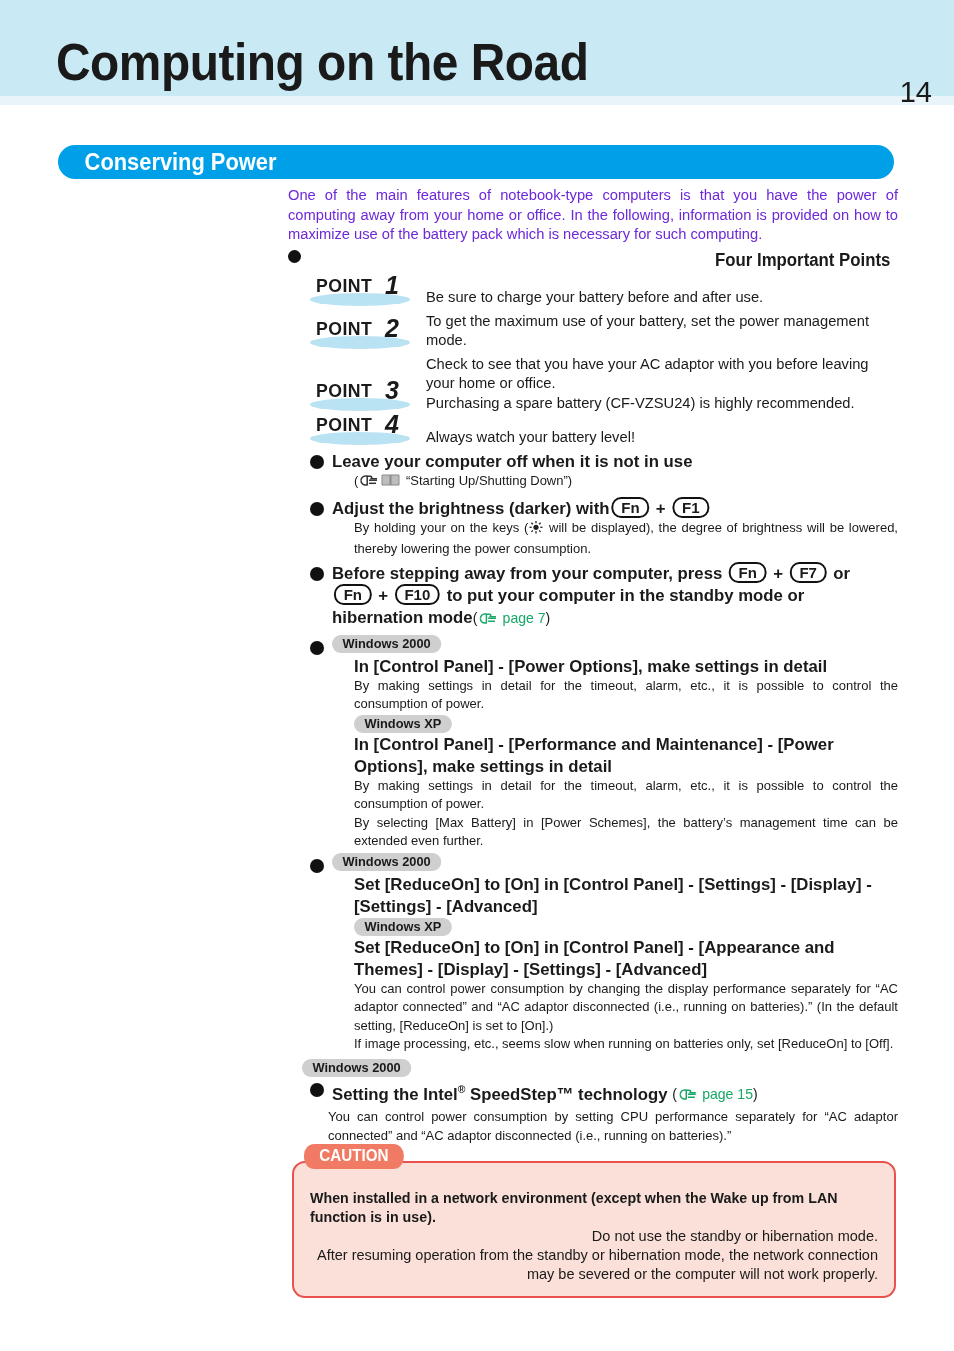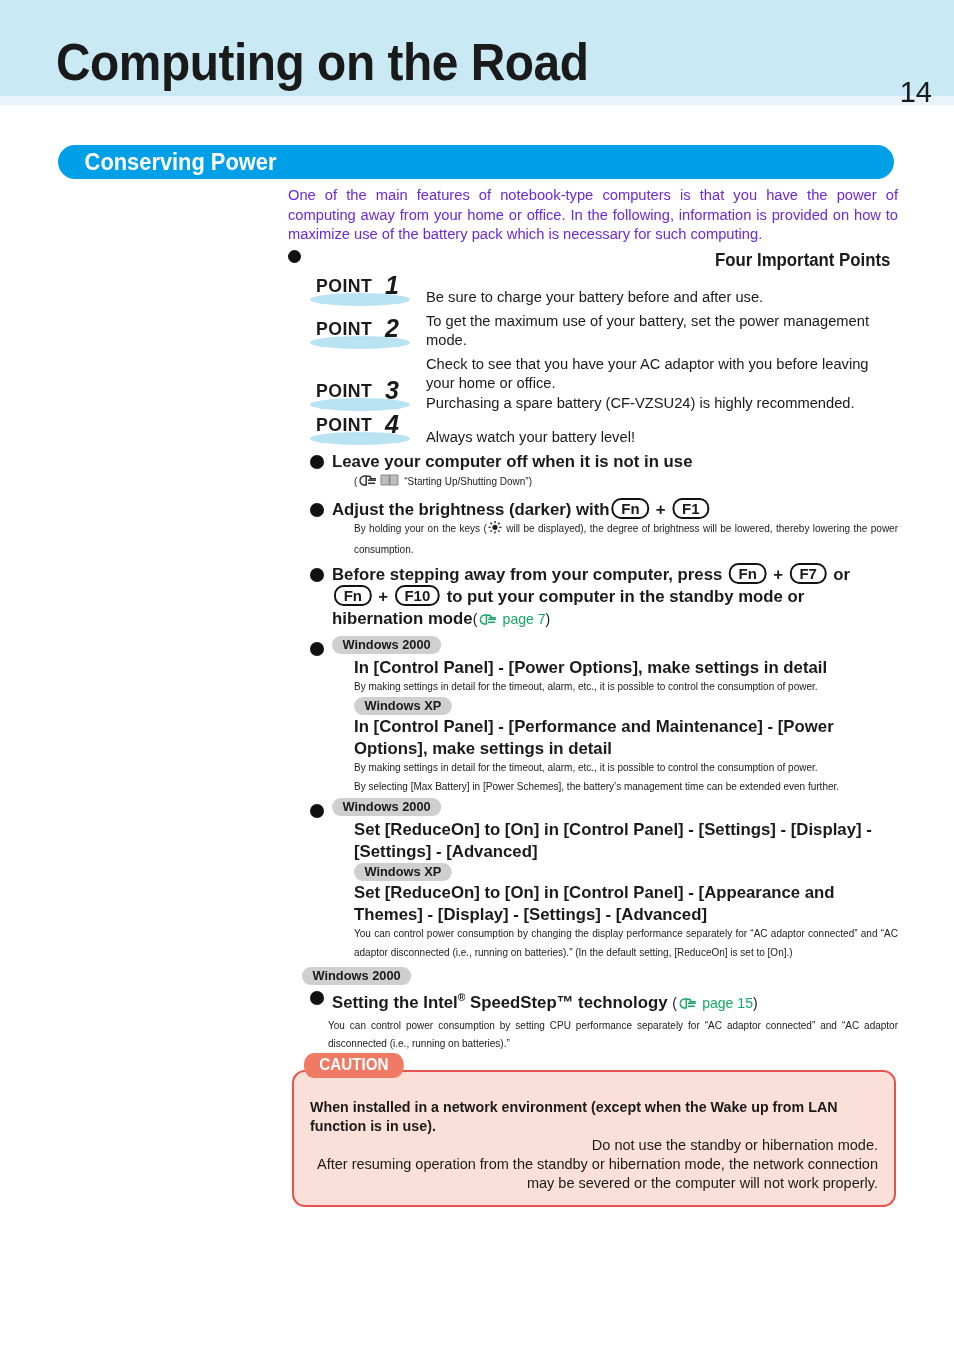--- a/index.html
+++ b/index.html
@@ -148,7 +148,7 @@
   }
   .item-body{
     margin-left:66px;
-    font-size:10px;line-height:18.5px;
+    font-size:13px;line-height:18.5px;
     text-align:justify;
   }
   .item-body.nojust{text-align:left;}

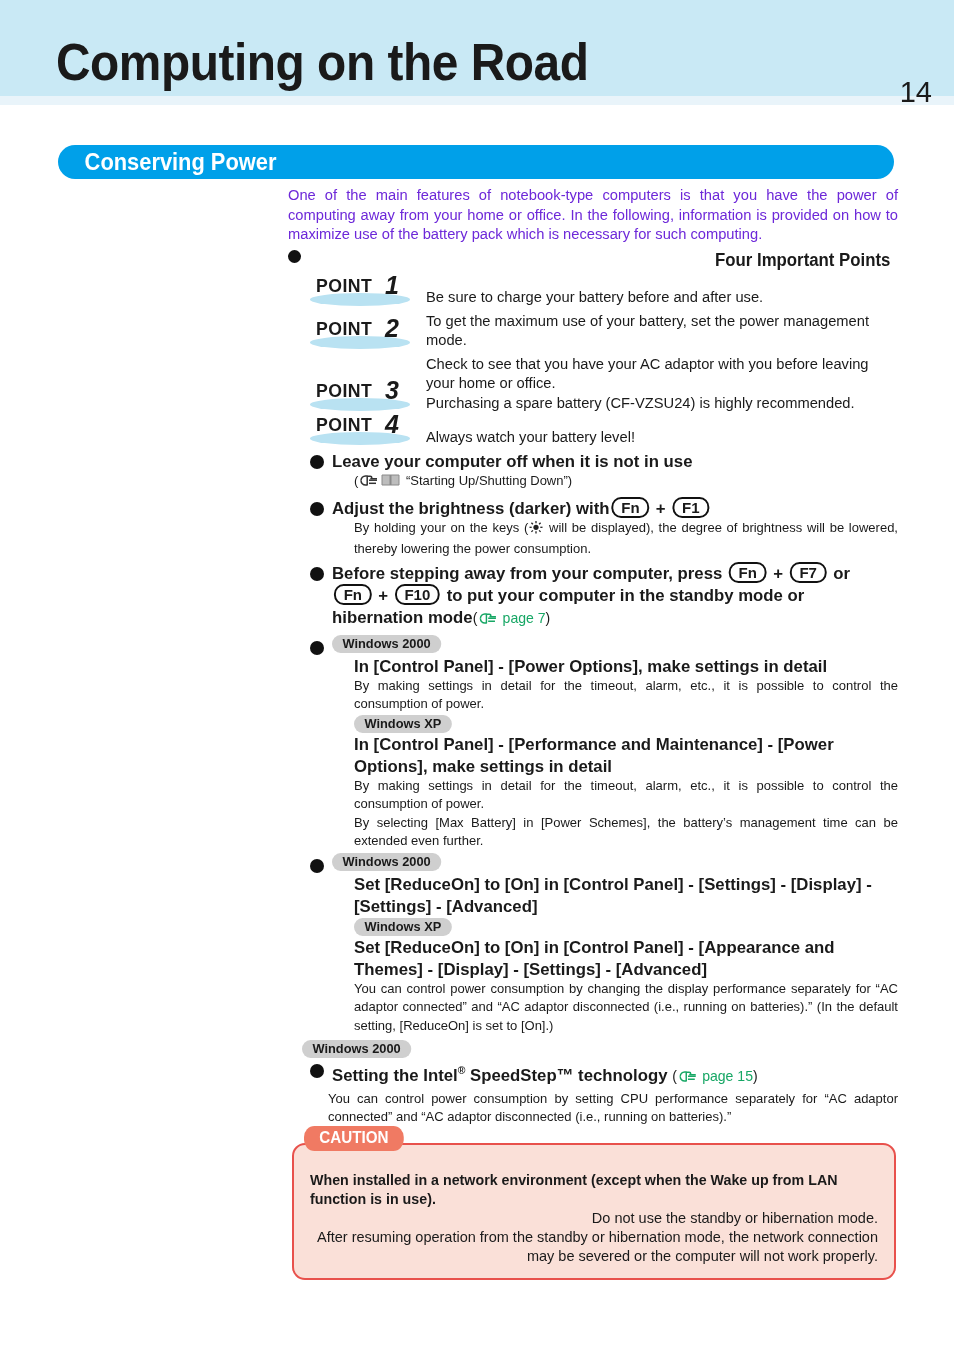--- a/index.html
+++ b/index.html
@@ -376,6 +376,7 @@
     </div>
     <div class="indent-title">Set [ReduceOn] to [On] in [Control Panel] - [Appearance and Themes] - [Display] - [Settings] - [Advanced]</div>
     <div class="item-body">You can control power consumption by changing the display performance separately for “AC adaptor connected” and “AC adaptor disconnected (i.e., running on batteries).”  (In the default setting, [ReduceOn] is set to [On].)</div>
+    <div class="item-body">If image processing, etc., seems slow when running on batteries only, set [ReduceOn] to [Off].</div>
   </div>
 
   <div class="item" style="margin-top:4px">

